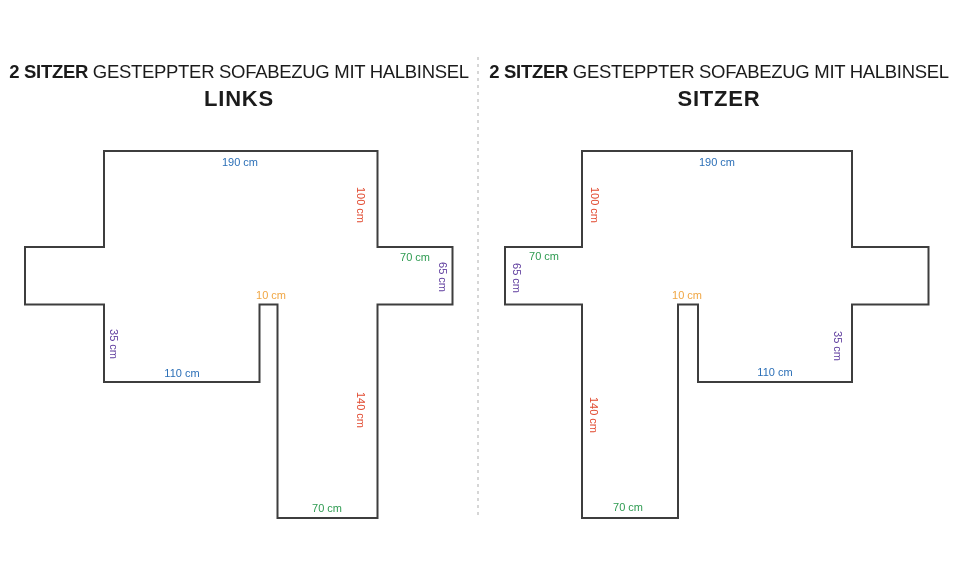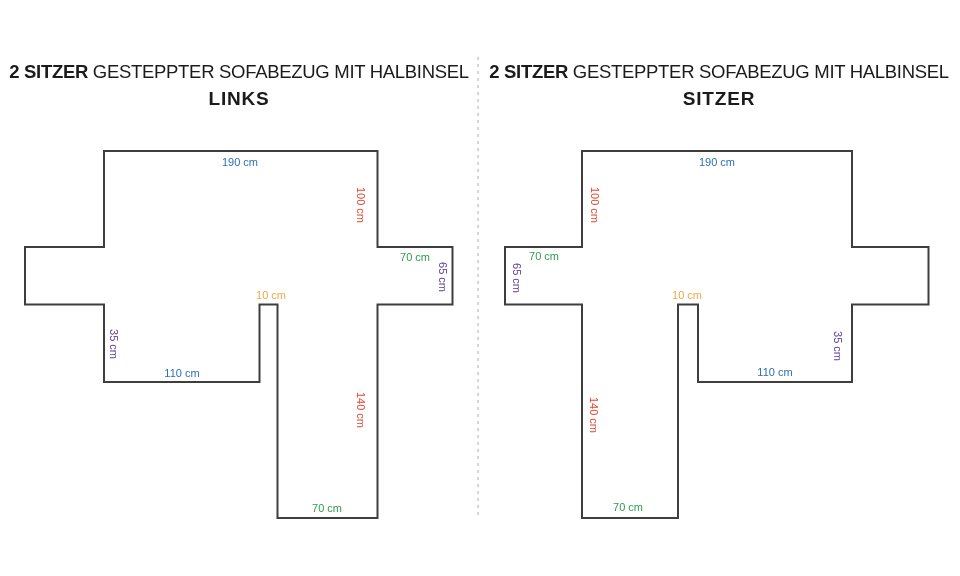--- a/index.html
+++ b/index.html
@@ -11,7 +11,7 @@
   .title-right{left:480px;width:478px;}
   .t1{font-size:18.5px;letter-spacing:-0.3px;white-space:nowrap;line-height:22px;}
   .t1 .b{font-weight:700;}
-  .t2{font-size:19px;font-weight:700;letter-spacing:0.8px;line-height:18px;margin-top:7px;}
+  .t2{font-size:22px;font-weight:700;letter-spacing:0.8px;line-height:18px;margin-top:7px;}
   .dim{position:absolute;font-size:11px;line-height:12px;white-space:nowrap;
        transform:translate(-50%,-50%);}
   .dim.vert{transform:translate(-50%,-50%) rotate(90deg);}

